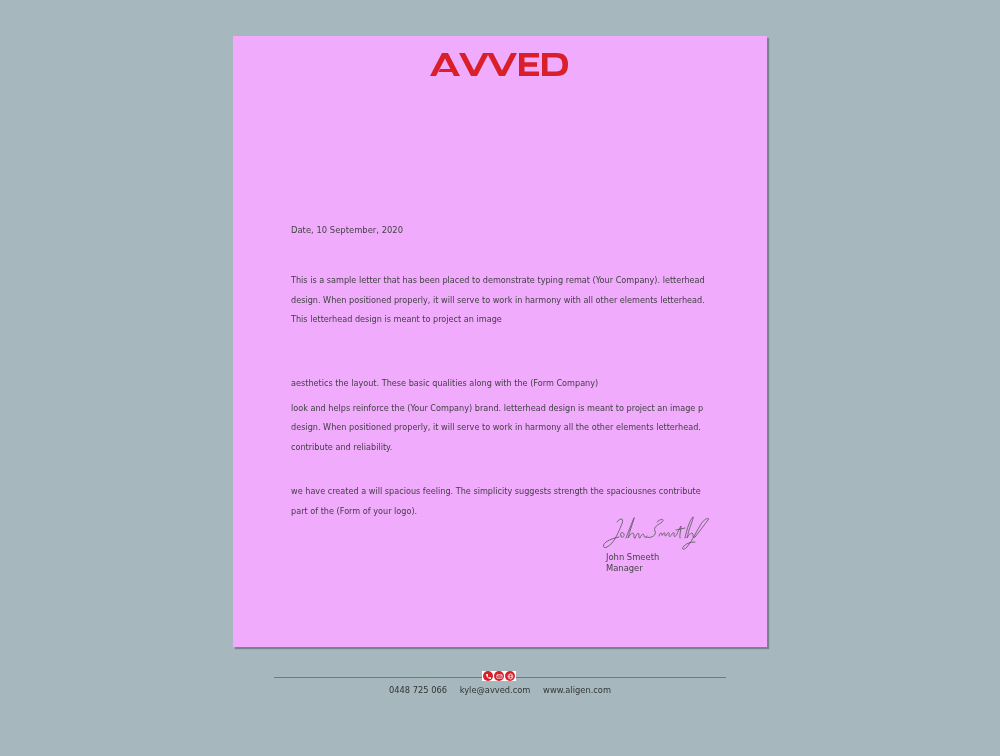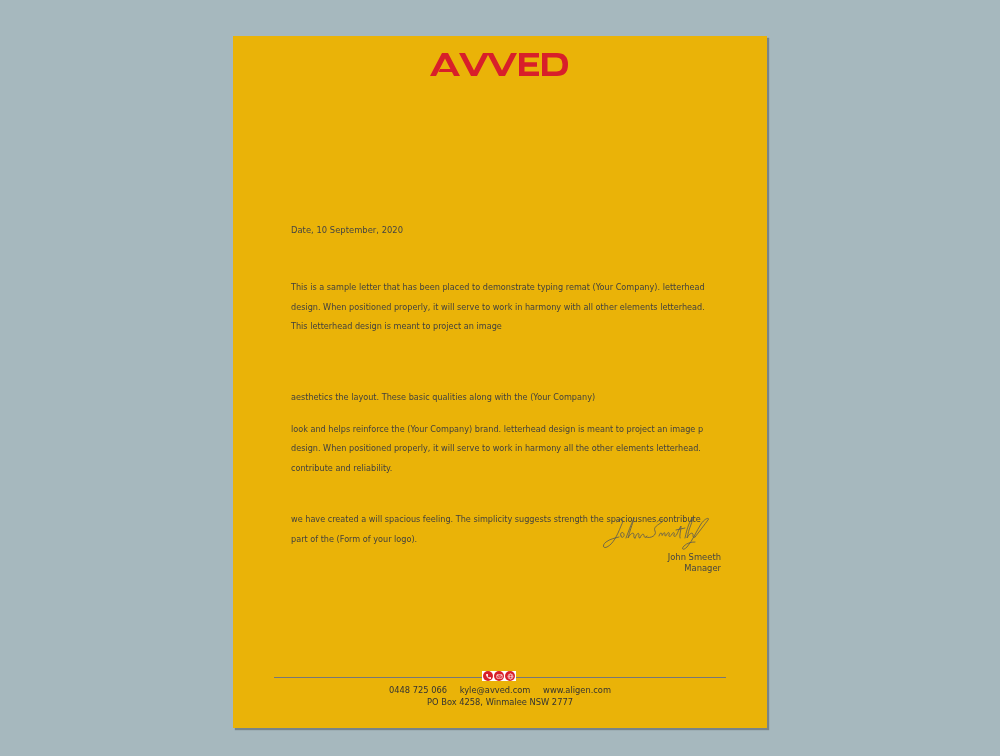--- a/index.html
+++ b/index.html
@@ -13,8 +13,8 @@
   .page {
     position: absolute;
     left: 233px; top: 36px;
-    width: 534px; height: 692px;
-    background: #eab308;
+    width: 534px; height: 611px;
+    background: #f0abfc;
     box-shadow: 2px 2px 1px rgba(80,90,95,0.55);
   }
   .logo {

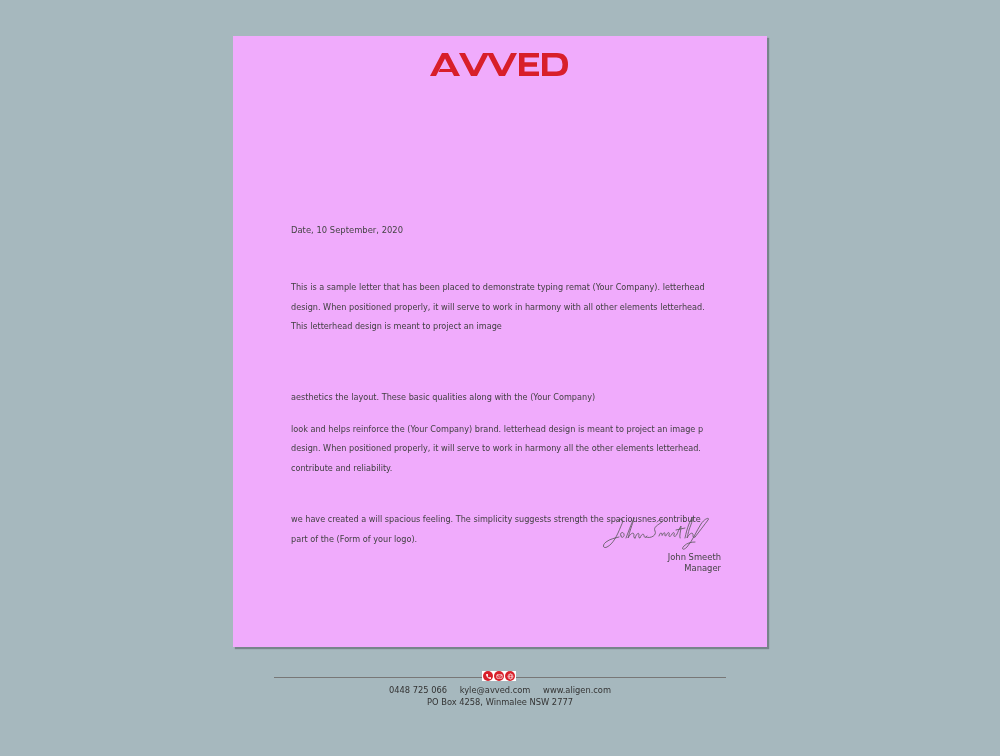--- a/index.html
+++ b/index.html
@@ -37,7 +37,7 @@
     color: #3f3f3f;
   }
   .body-text p {
-    margin: 12px 0 4px 0;
+    margin: 5px 0 4px 0;
     line-height: 19.6px;
     white-space: nowrap;
   }

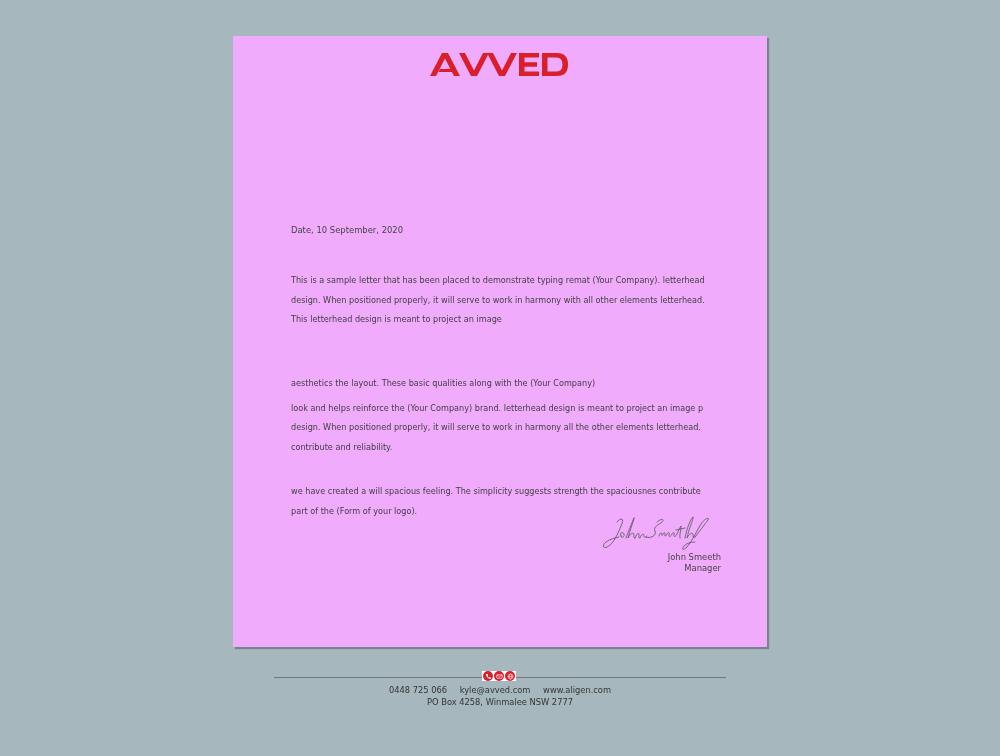--- a/index.html
+++ b/index.html
@@ -118,7 +118,7 @@
     <p>
       <br>
       <br>
-      <span>aesthetics the layout. These basic qualities along with the (Your Company)</span>
+      <span>aesthetics the layout. These basic qualities along with the (Form Company)</span>
     </p>
     <p>
       <span>look and helps reinforce the (Your Company) brand. letterhead design is meant to project an image p</span><br>

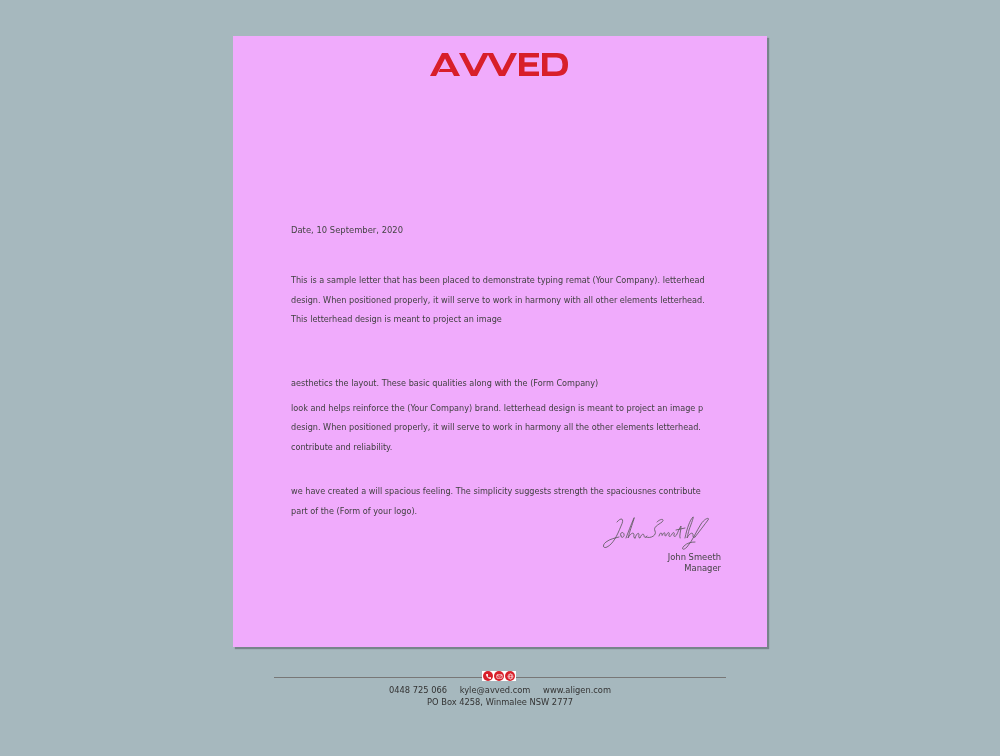--- a/index.html
+++ b/index.html
@@ -51,7 +51,6 @@
     font-size: 8.4px; color: #444;
     margin-left: 5px;
     line-height: 11px;
-    text-align: right;
   }
   .footer-line {
     position: absolute;

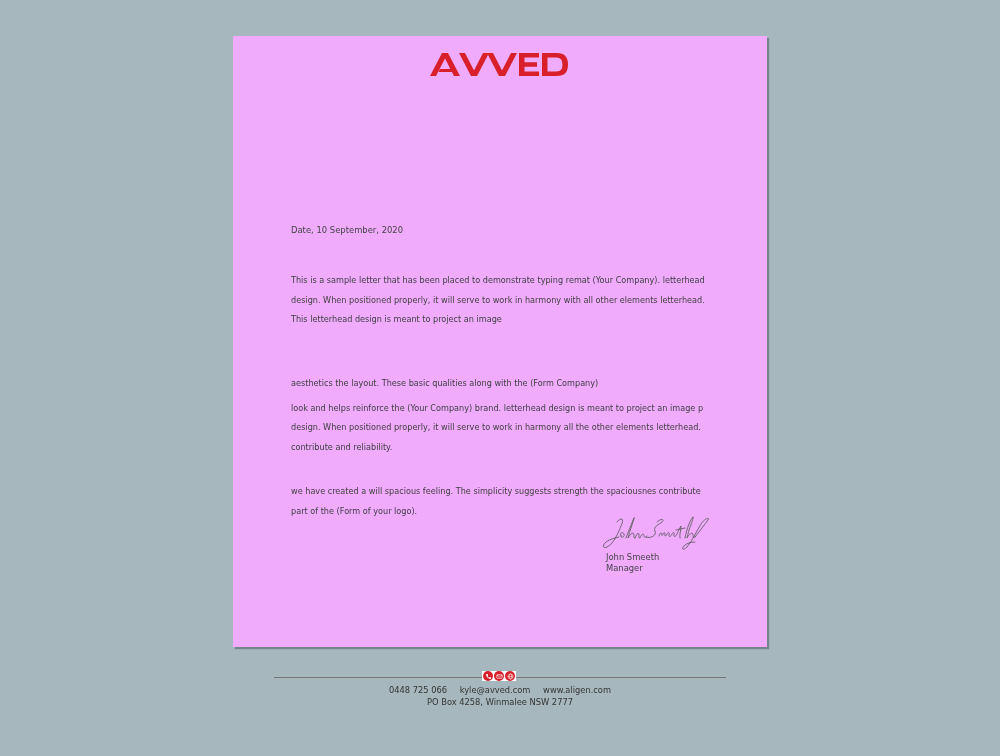--- a/index.html
+++ b/index.html
@@ -185,7 +185,6 @@
       <span>kyle@avved.com</span>
       <span>www.aligen.com</span>
     </div>
-    <div class="row2">PO Box 4258, Winmalee NSW 2777</div>
   </div>
 
 </div>

